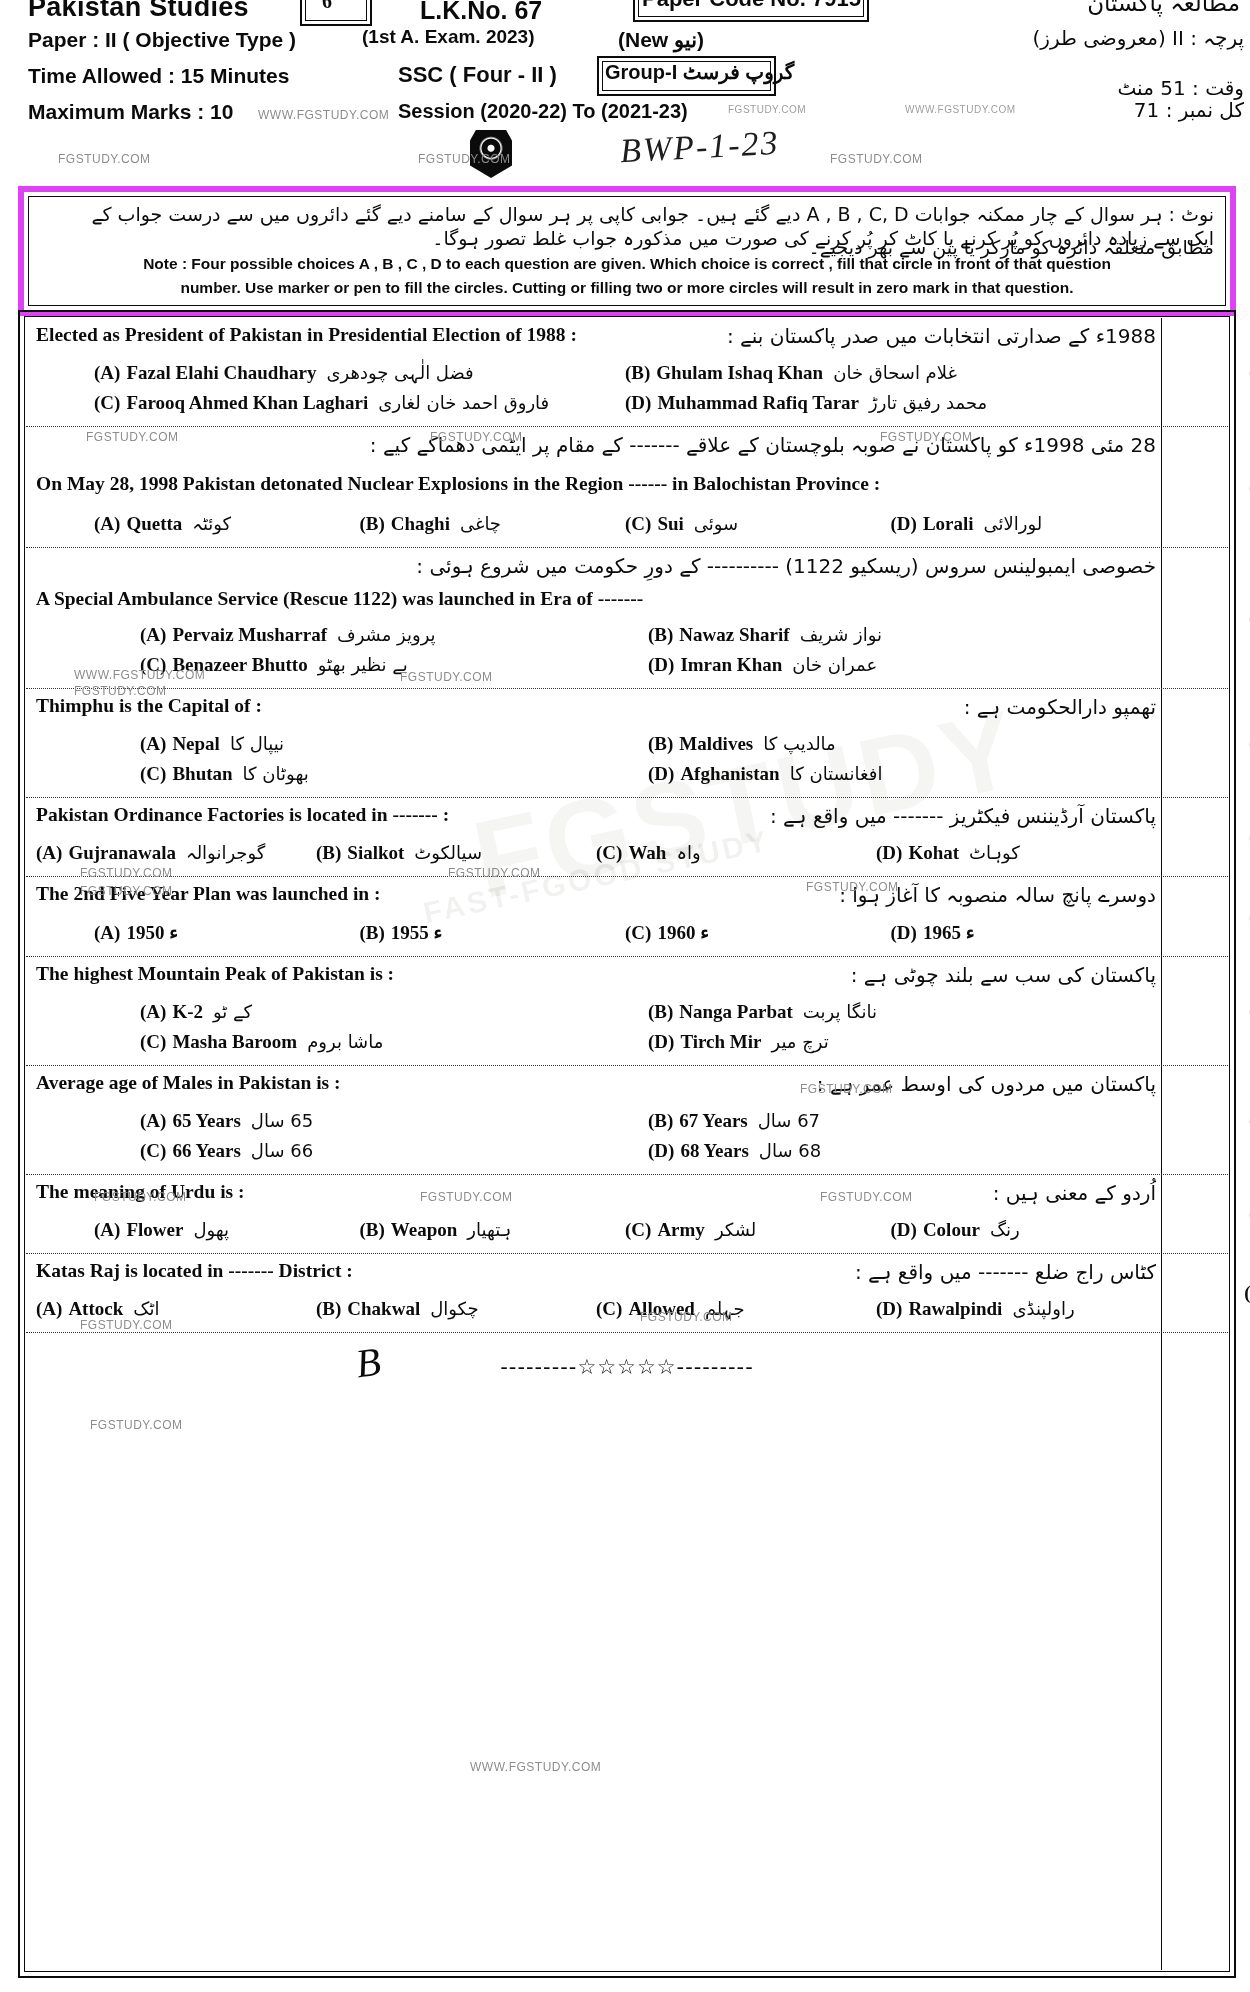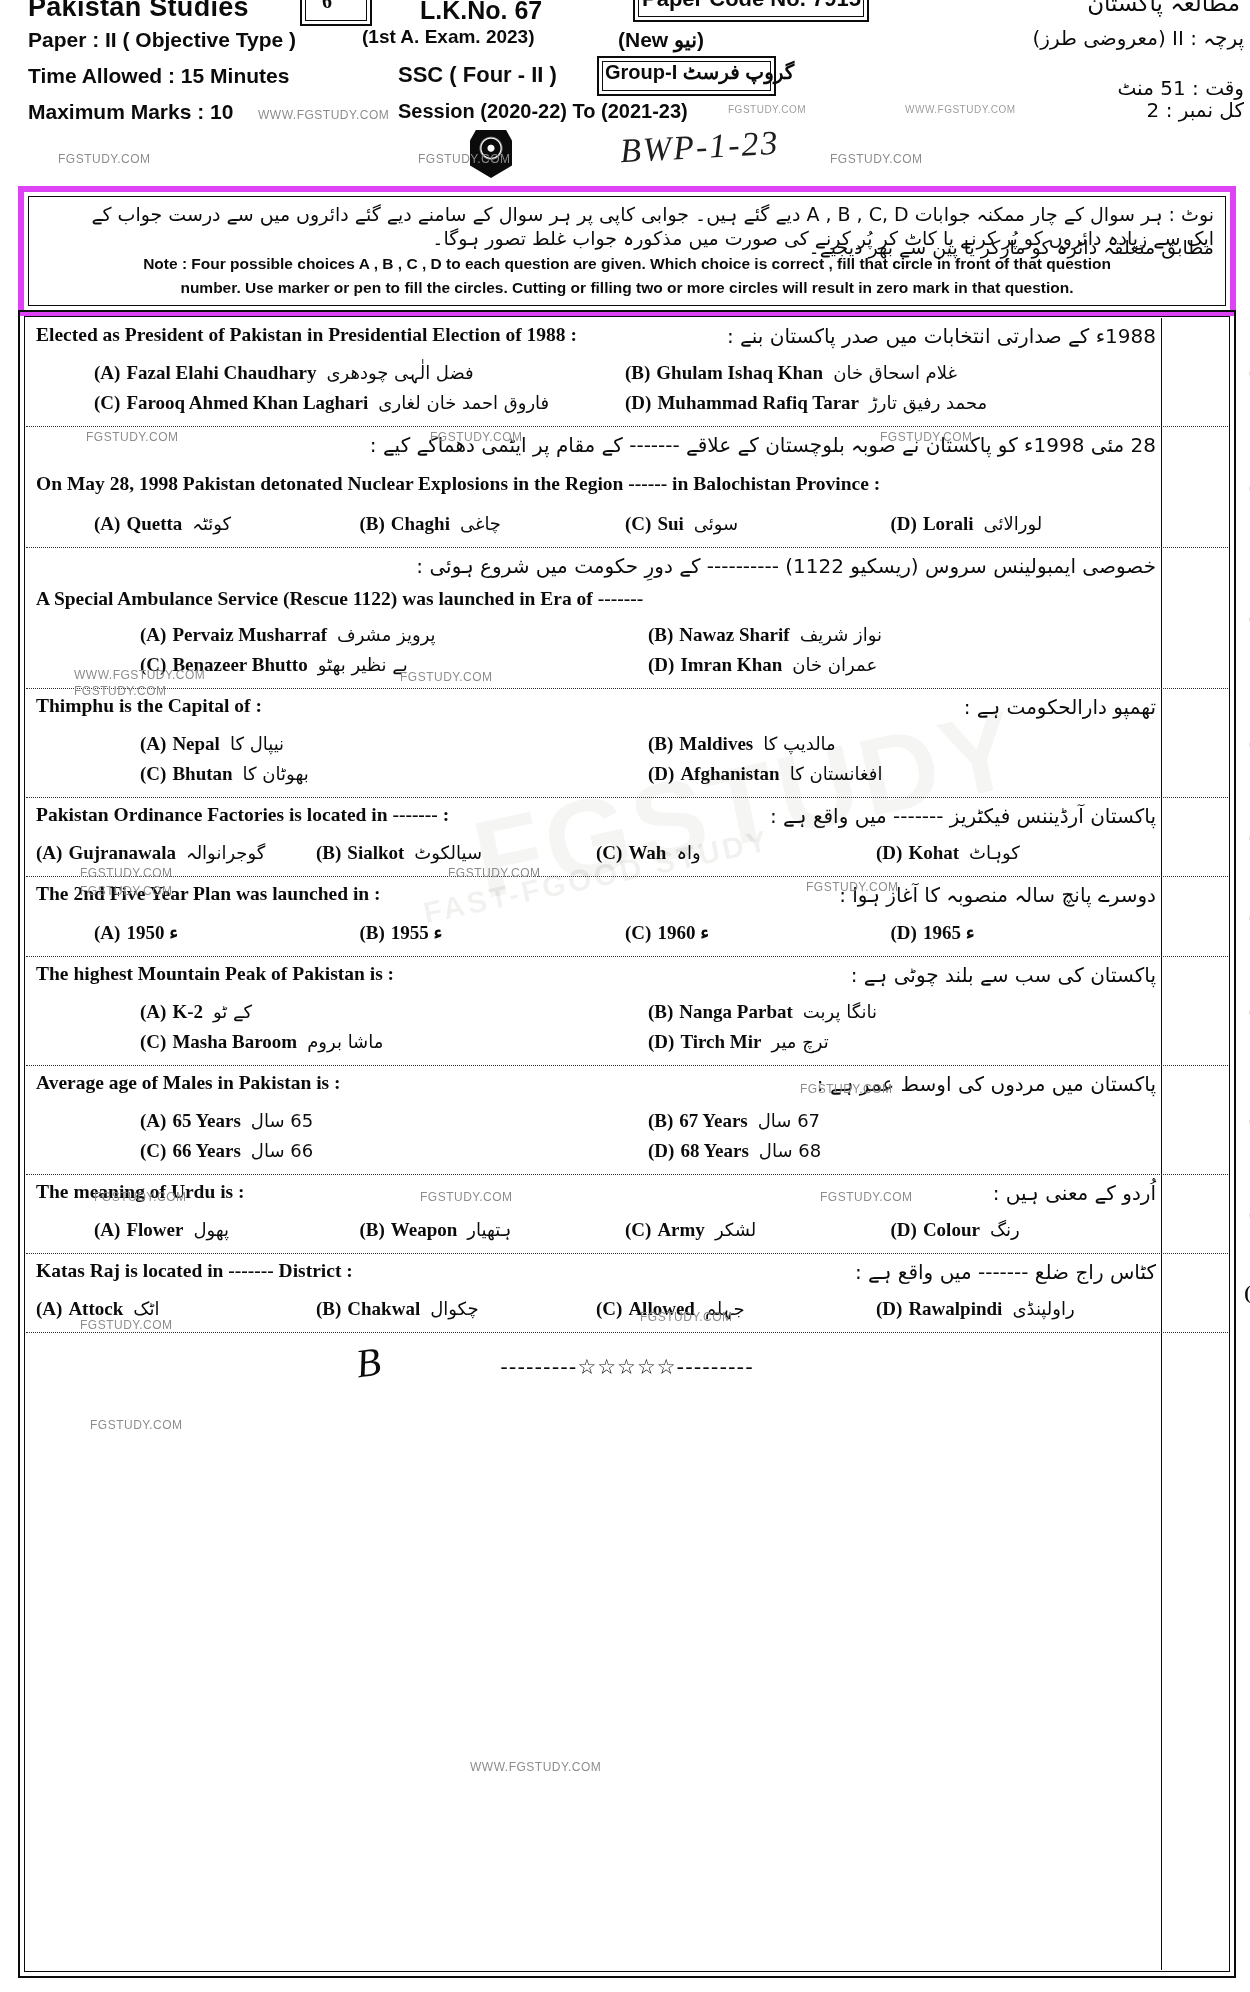--- a/index.html
+++ b/index.html
@@ -114,7 +114,7 @@
 
     <div class="ln maxline">Maximum  Marks   :   10</div>
     <div class="ln sessline">Session (2020-22)  To   (2021-23)</div>
-    <div class="ln urdu u4">کل نمبر : 2</div>
+    <div class="ln urdu u4">کل نمبر : 17</div>
 
     <div class="wm" style="left:258px;top:108px;">WWW.FGSTUDY.COM</div>
     <div class="wm sm" style="left:728px;top:104px;">FGSTUDY.COM</div>

